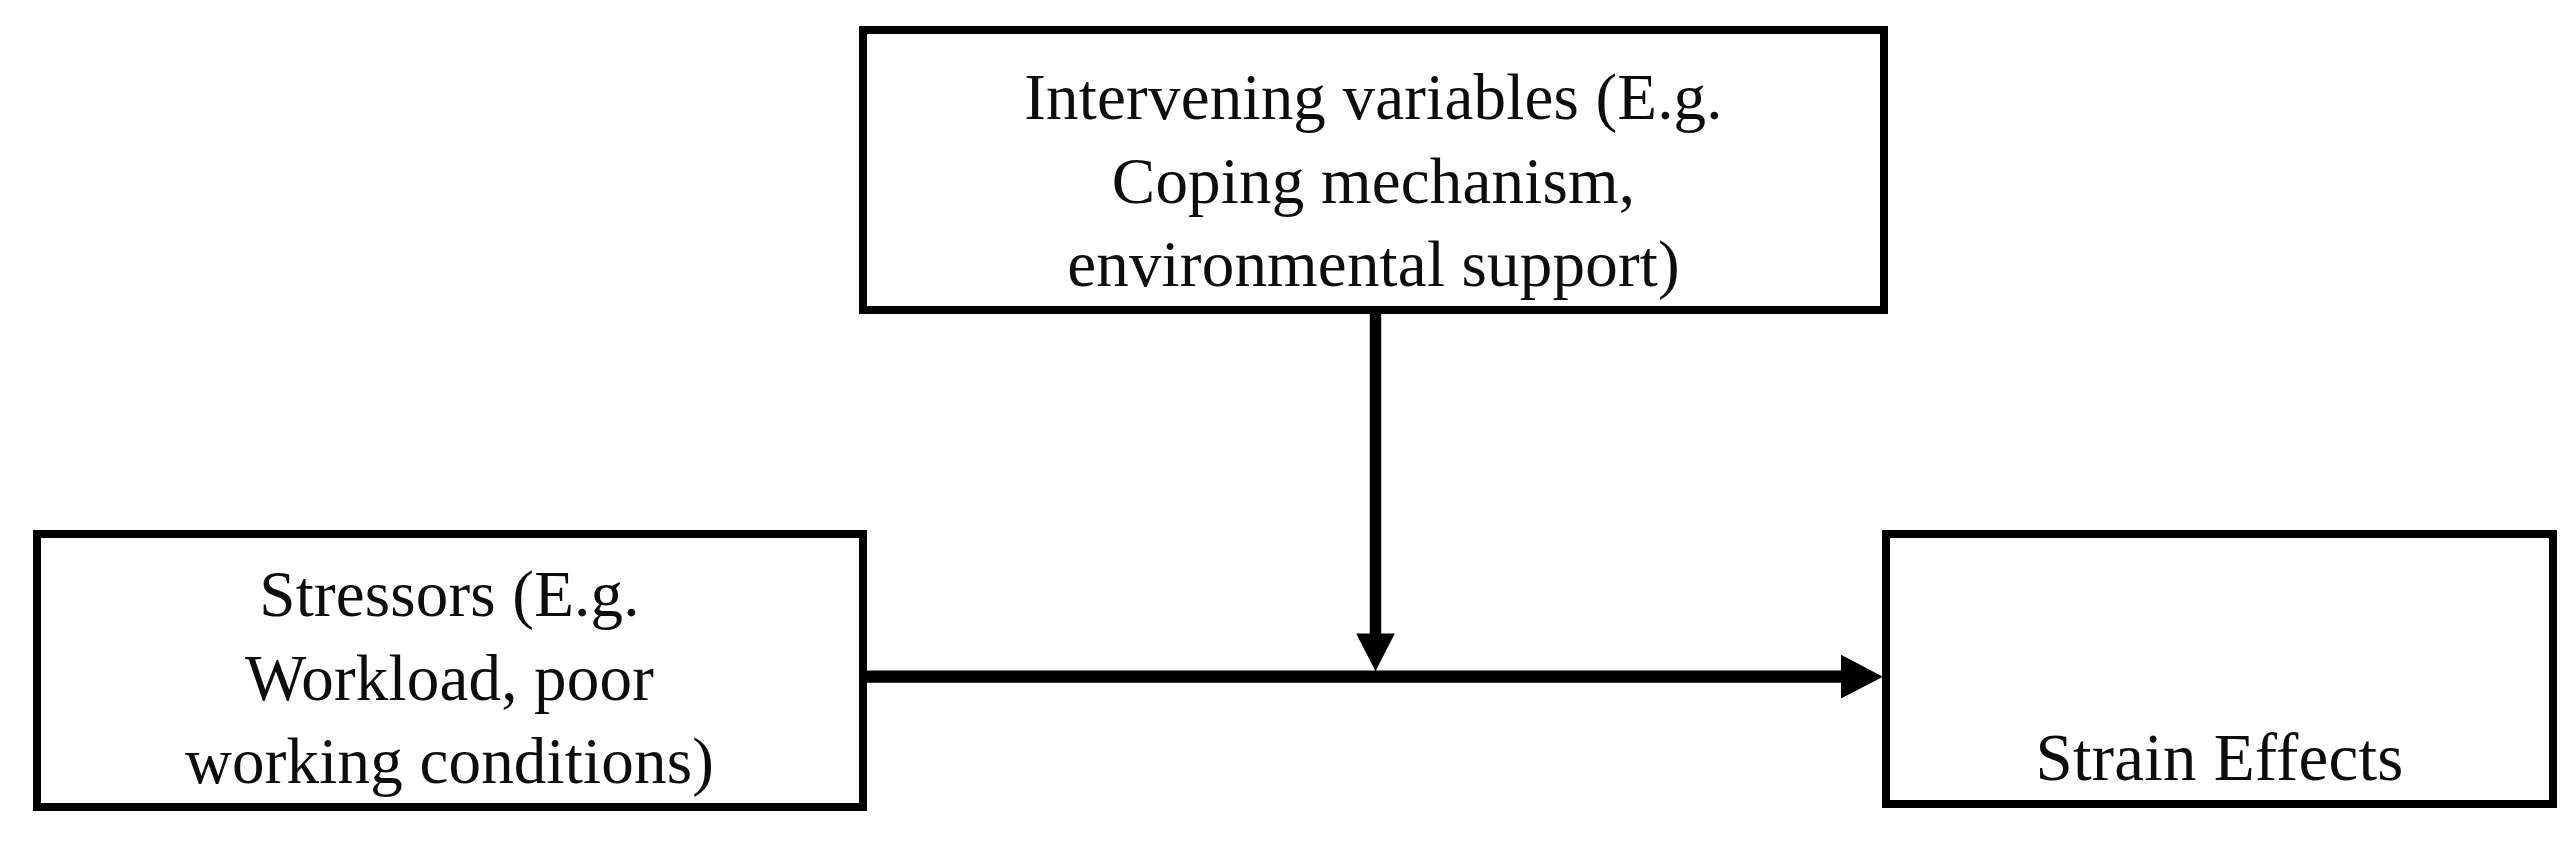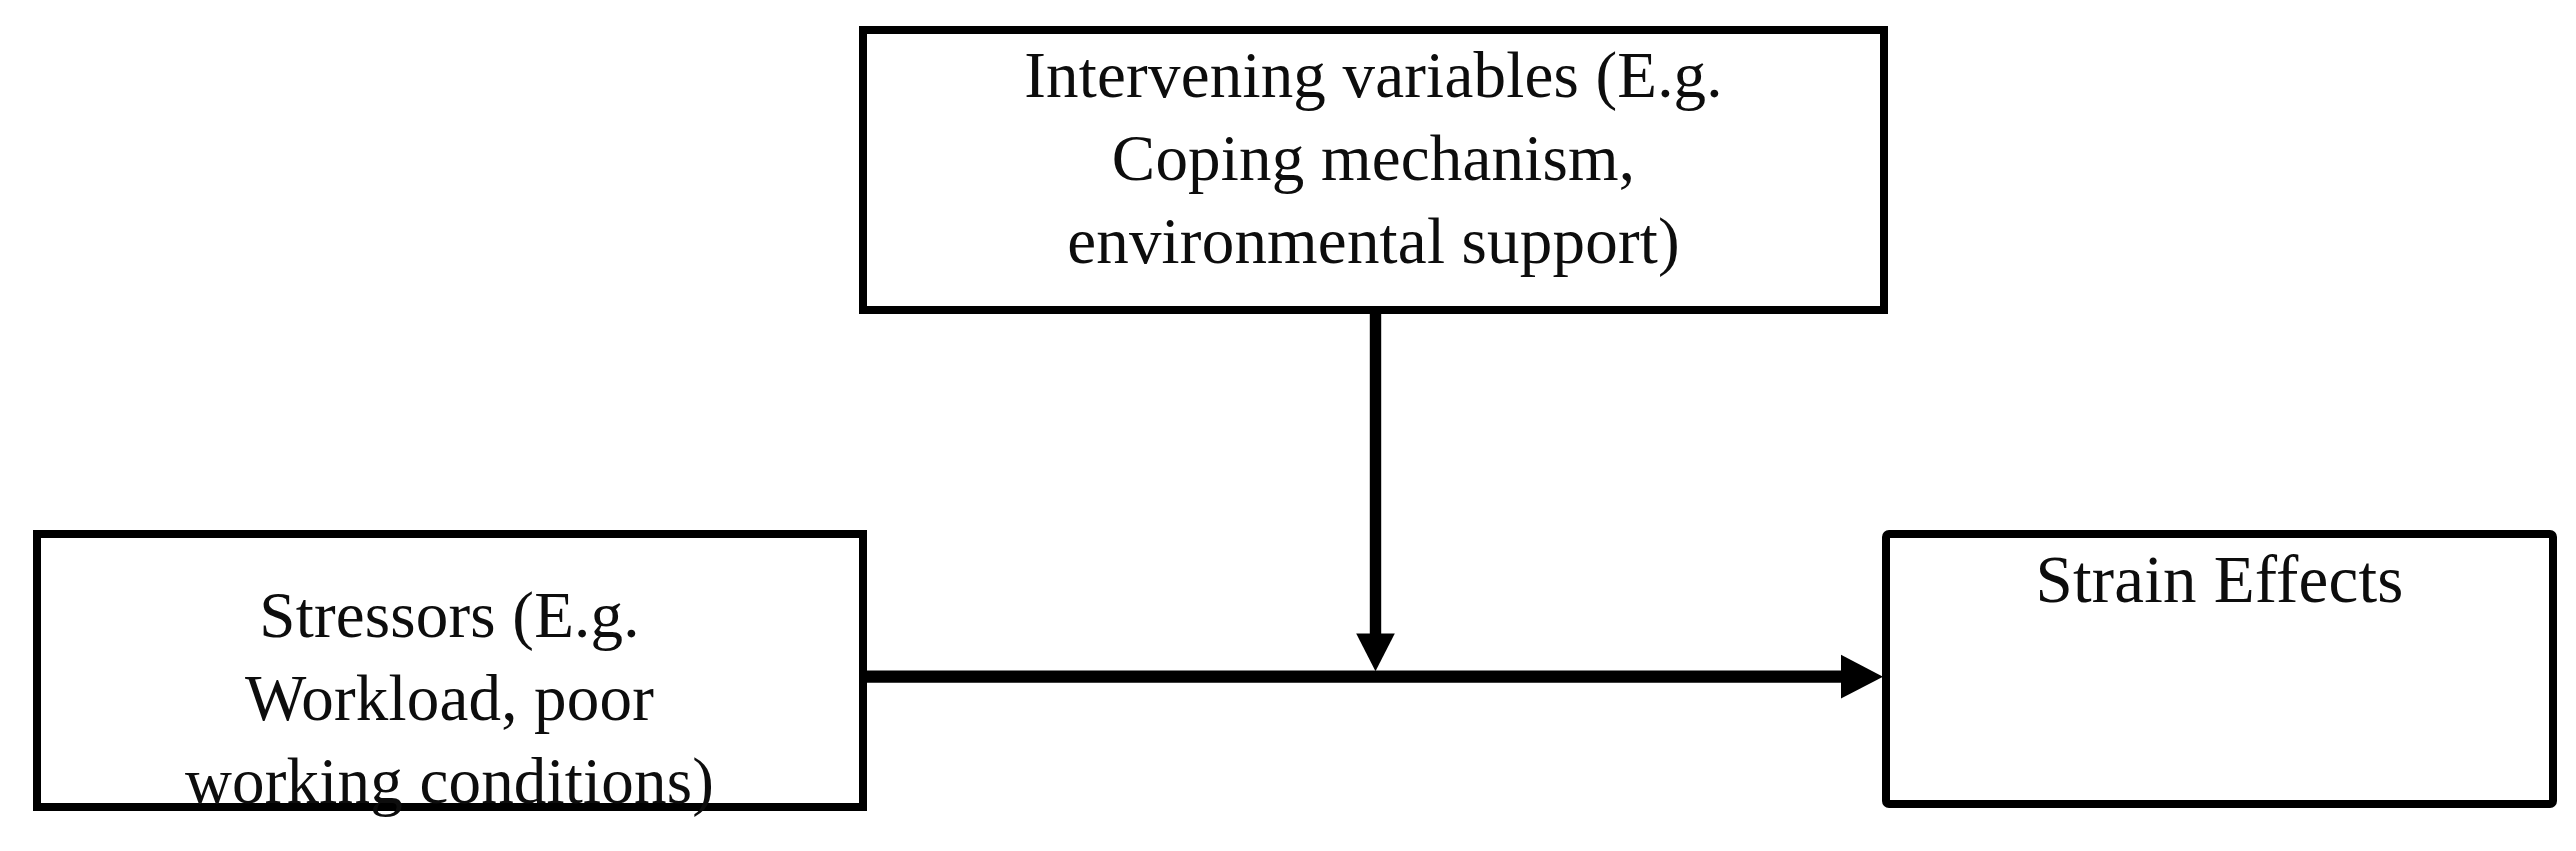--- a/index.html
+++ b/index.html
@@ -23,7 +23,7 @@
     background: #ffffff;
     border: 8px solid #000000;
     display: flex;
-    align-items: flex-start;
+    align-items: flex-end;
     justify-content: center;
     text-align: center;
   }

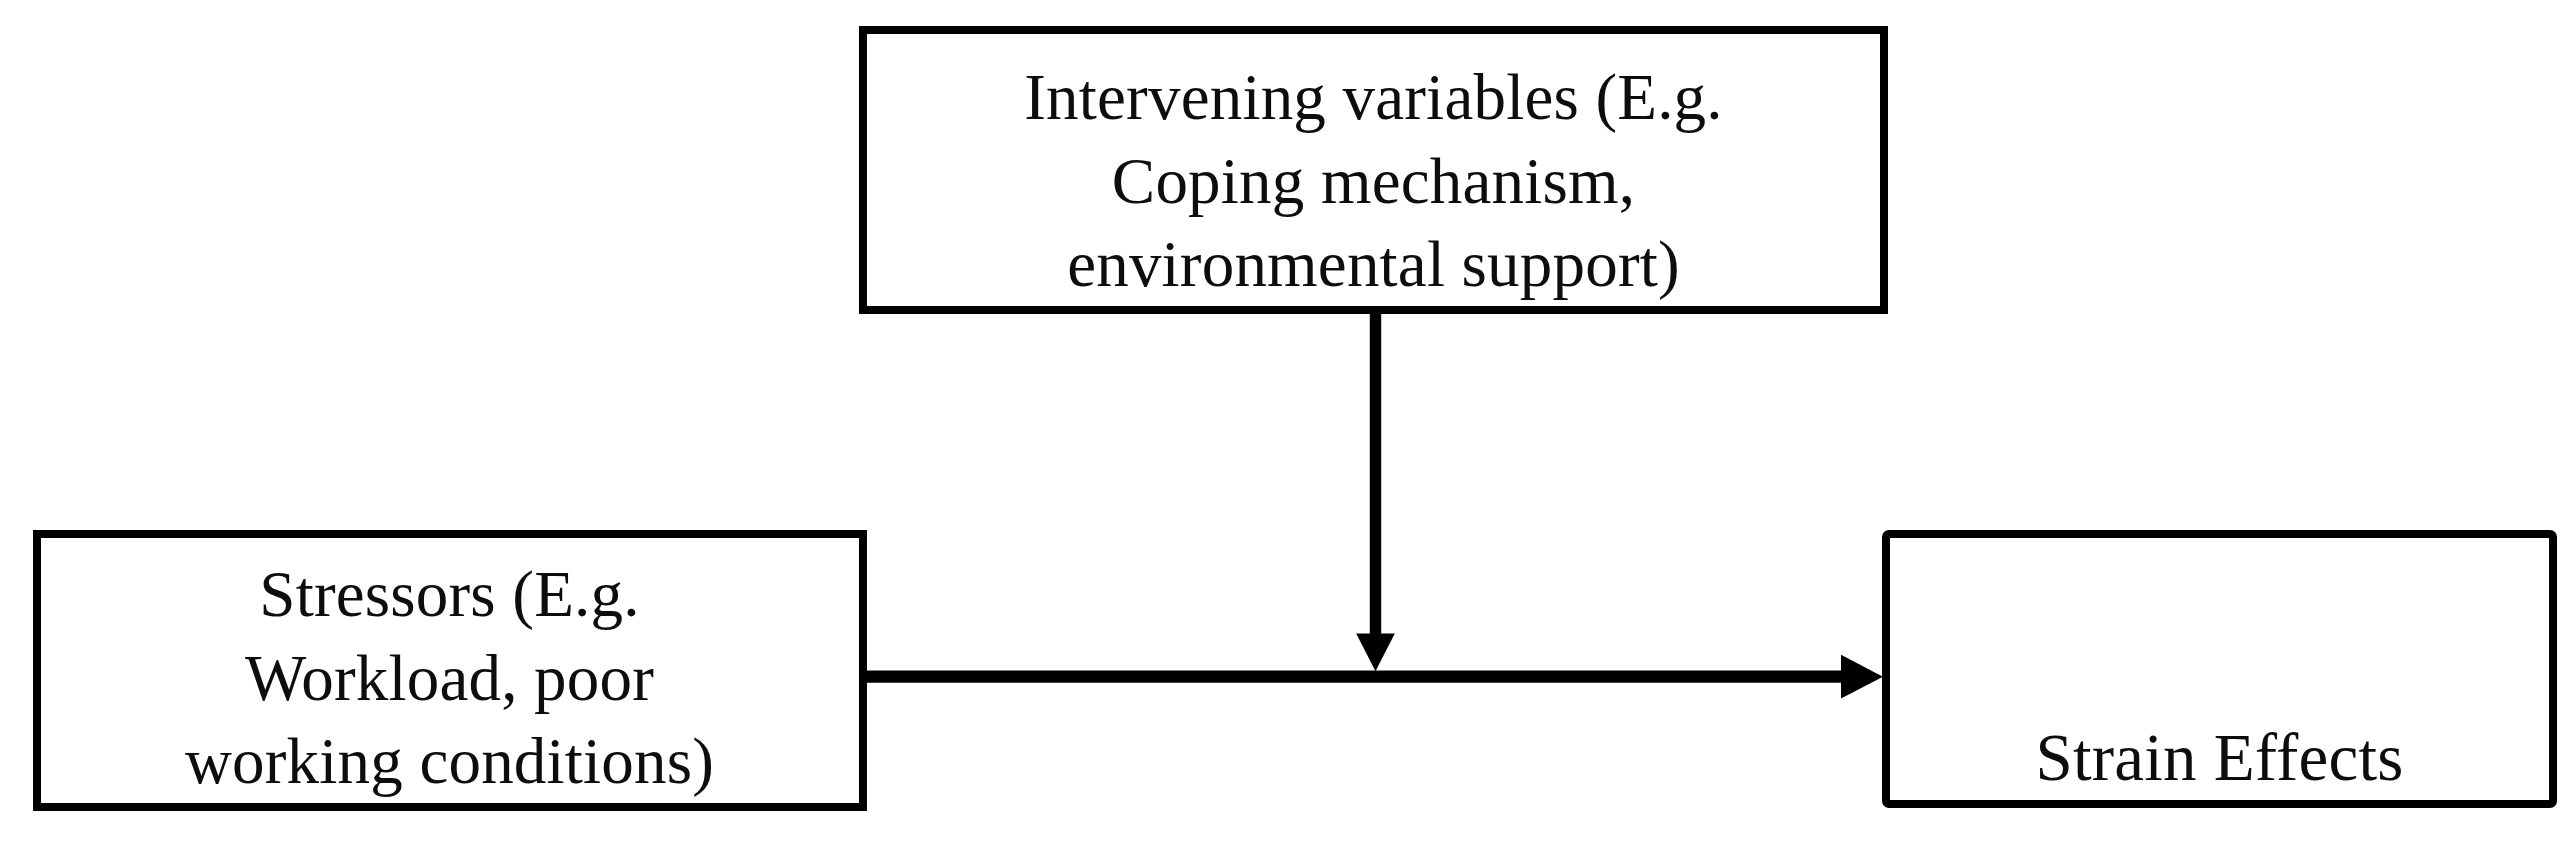--- a/index.html
+++ b/index.html
@@ -65,7 +65,6 @@
     top: 530px;
     width: 675px;
     height: 278px;
-    border-radius: 7px;
   }
   #box-strain .node-text {
     font-size: 67px;

